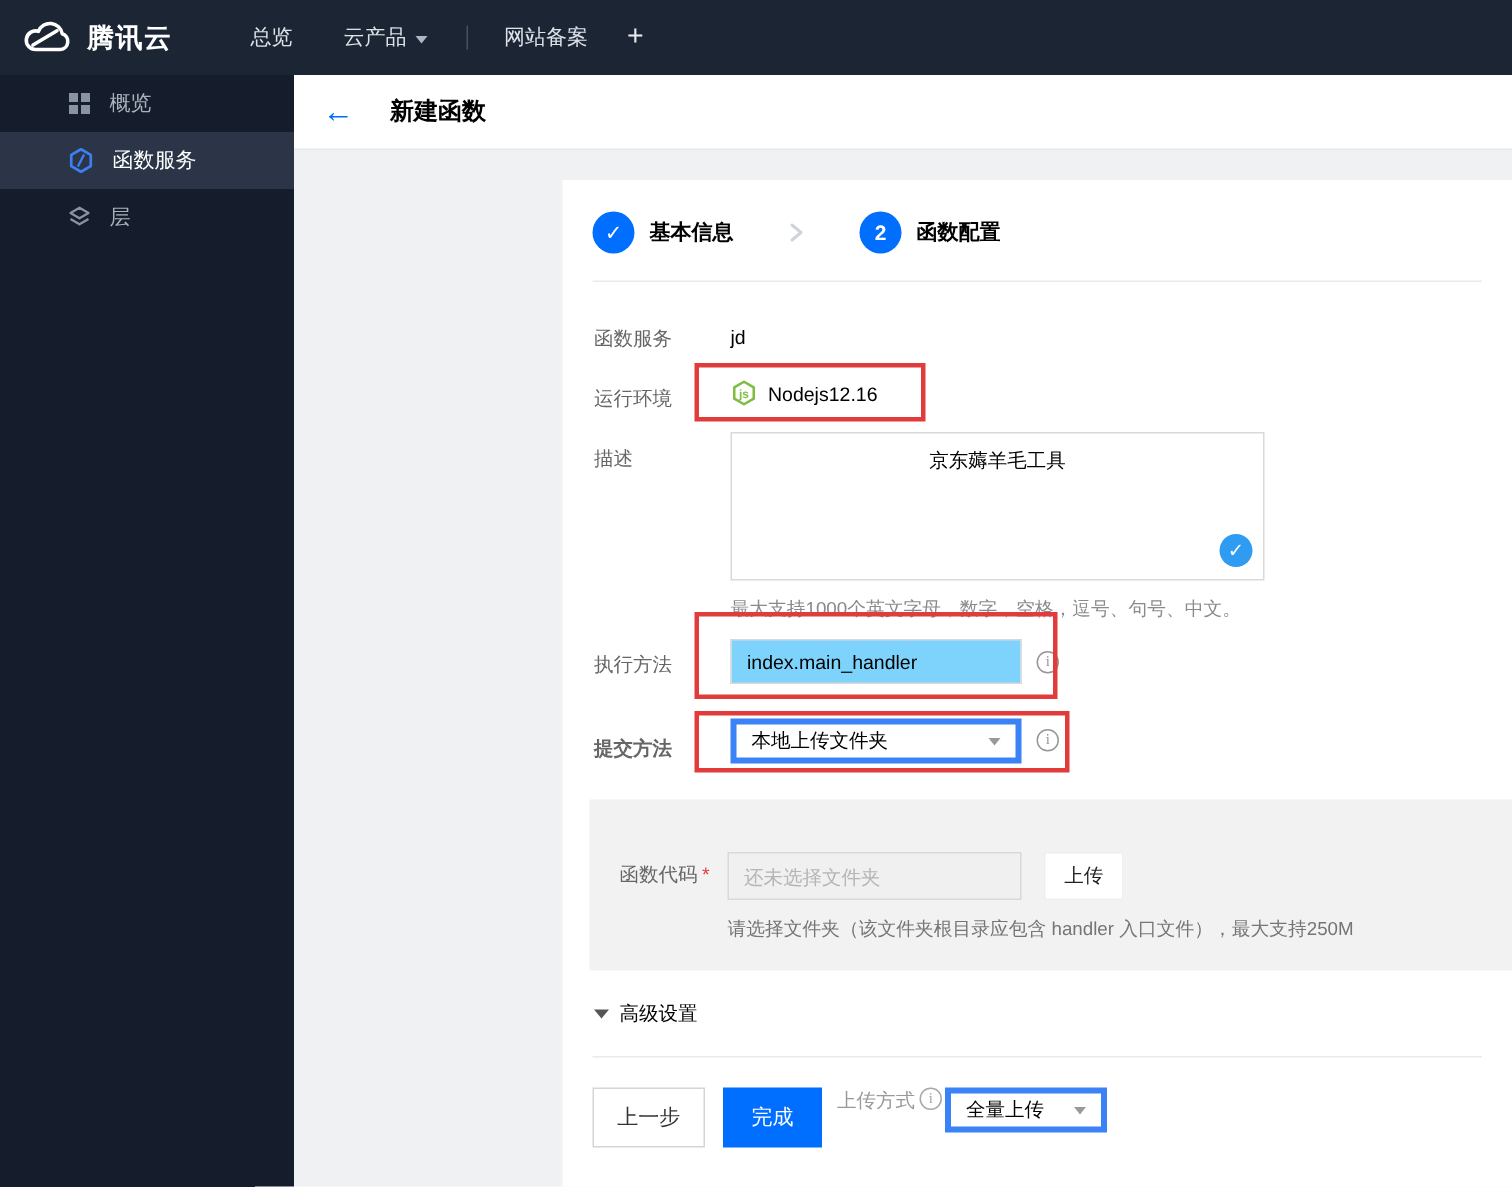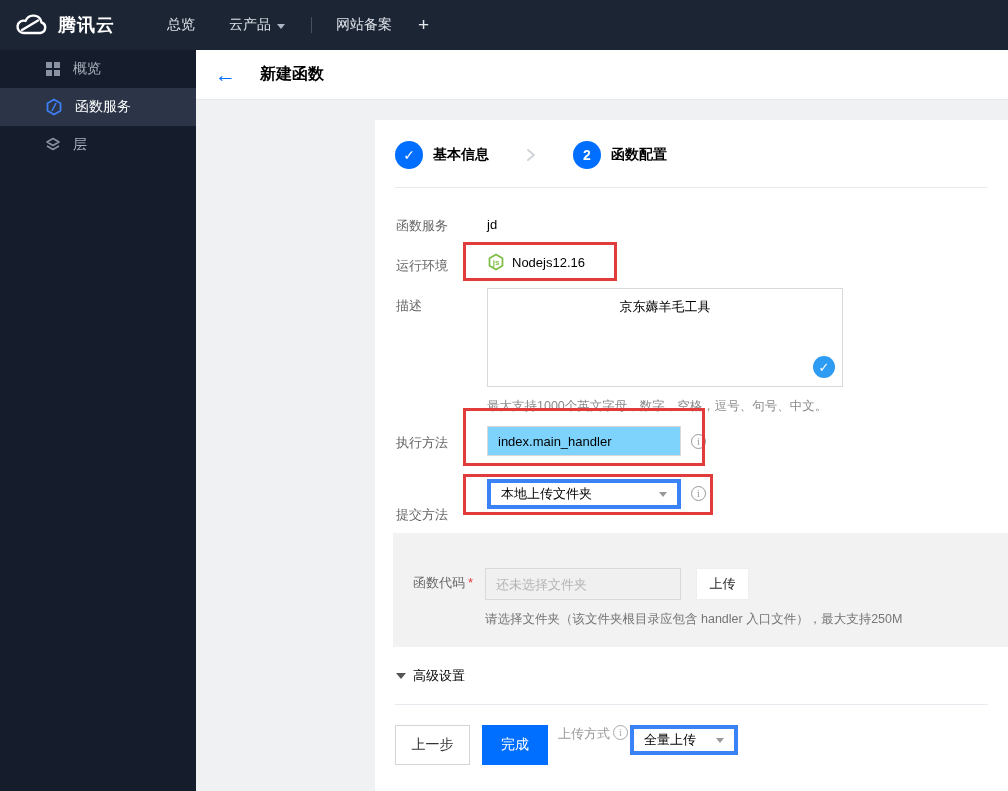--- a/index.html
+++ b/index.html
@@ -215,7 +215,7 @@
     <span class="info-i ii-handler">i</span>
     <div class="red-box rb-handler"></div>
 
-    <div class="flabel" style="top:386px;">提交方法</div>
+    <div class="flabel" style="top:370px;font-weight:bold;">提交方法</div>
     <div class="select-box sel-submit">
       <span>本地上传文件夹</span>
       <span class="sel-caret"></span>

